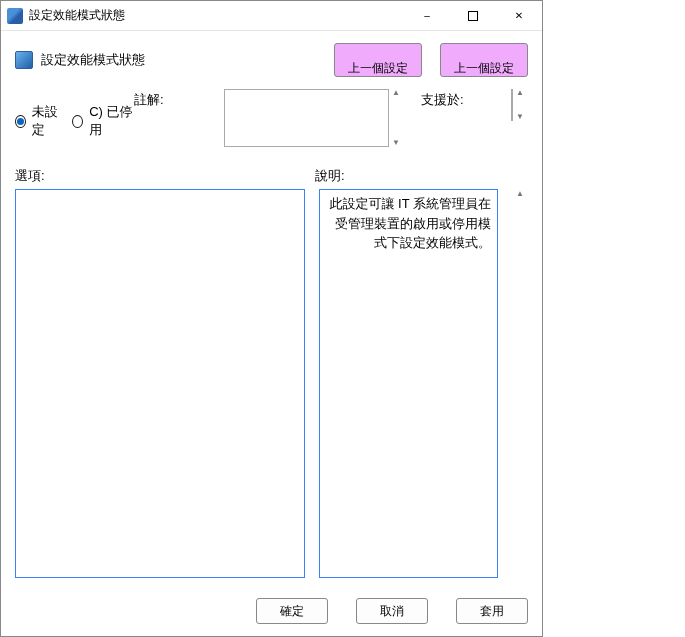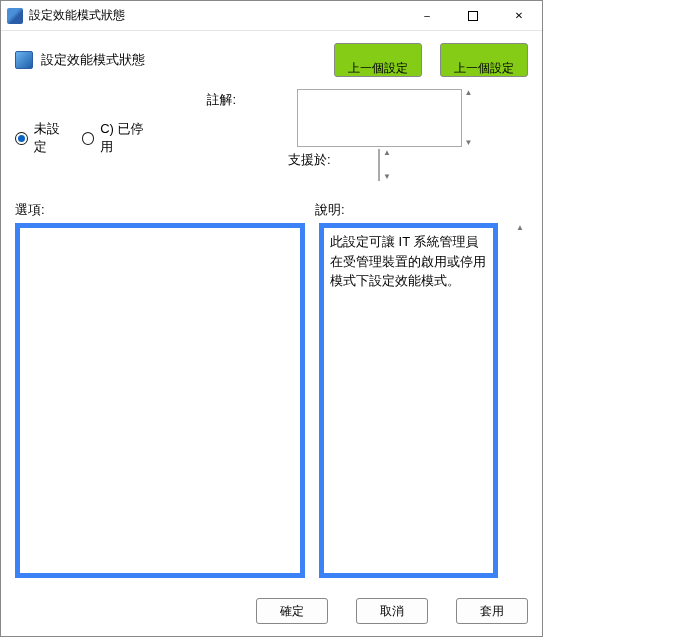--- a/index.html
+++ b/index.html
@@ -73,7 +73,7 @@
     min-width: 88px;
     height: 26px;
     border: 1px solid #888;
-    background: #84cc16;
+    background: #f0abfc;
     font-size: 12px;
     padding: 16px 10px;
     border-radius: 3px;

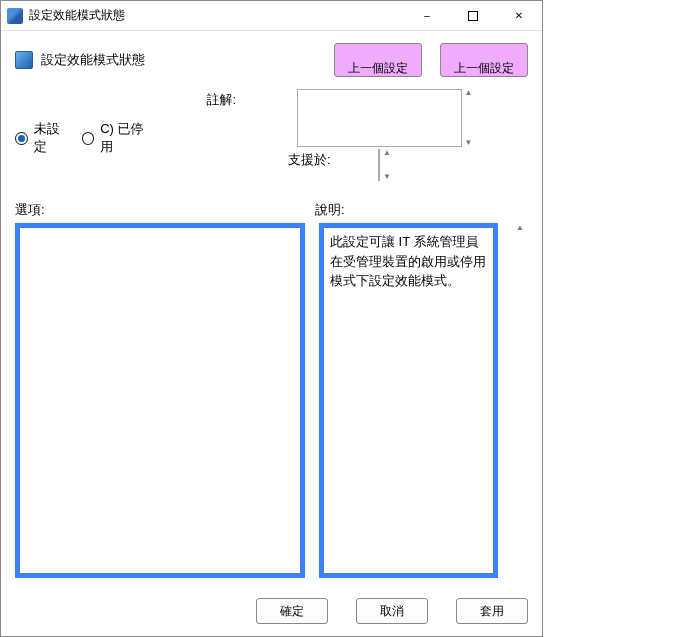--- a/index.html
+++ b/index.html
@@ -116,9 +116,7 @@
   .fields {
     flex:1;
     display:flex;
-    flex-direction:column;
-    gap: 2px;
-    align-items: center;
+    gap: 17px;
   }
   .field-row { display:flex; align-items:flex-start; }
   .field-label { width:90px; font-size:13px; color:#000; padding-top:2px;}

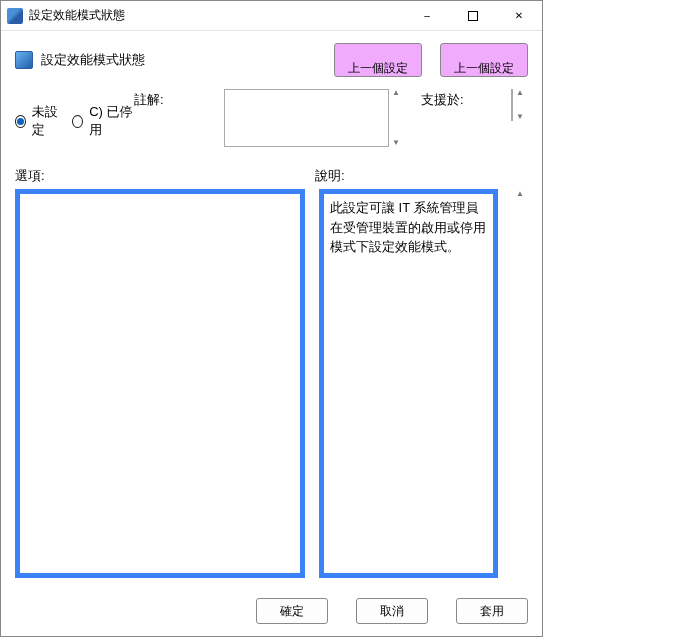--- a/index.html
+++ b/index.html
@@ -166,9 +166,10 @@
     min-height:0;
   }
   .pane {
-    border:5px solid #3b82f6;
+    border:1px solid #3b82f6;
     background:#fff;
     overflow:hidden;
+    text-align:right;
   }
   .pane.options { width: 290px; }
   .pane.help { flex:1; position:relative; padding:4px 6px; font-size:13px; line-height:1.5;}

